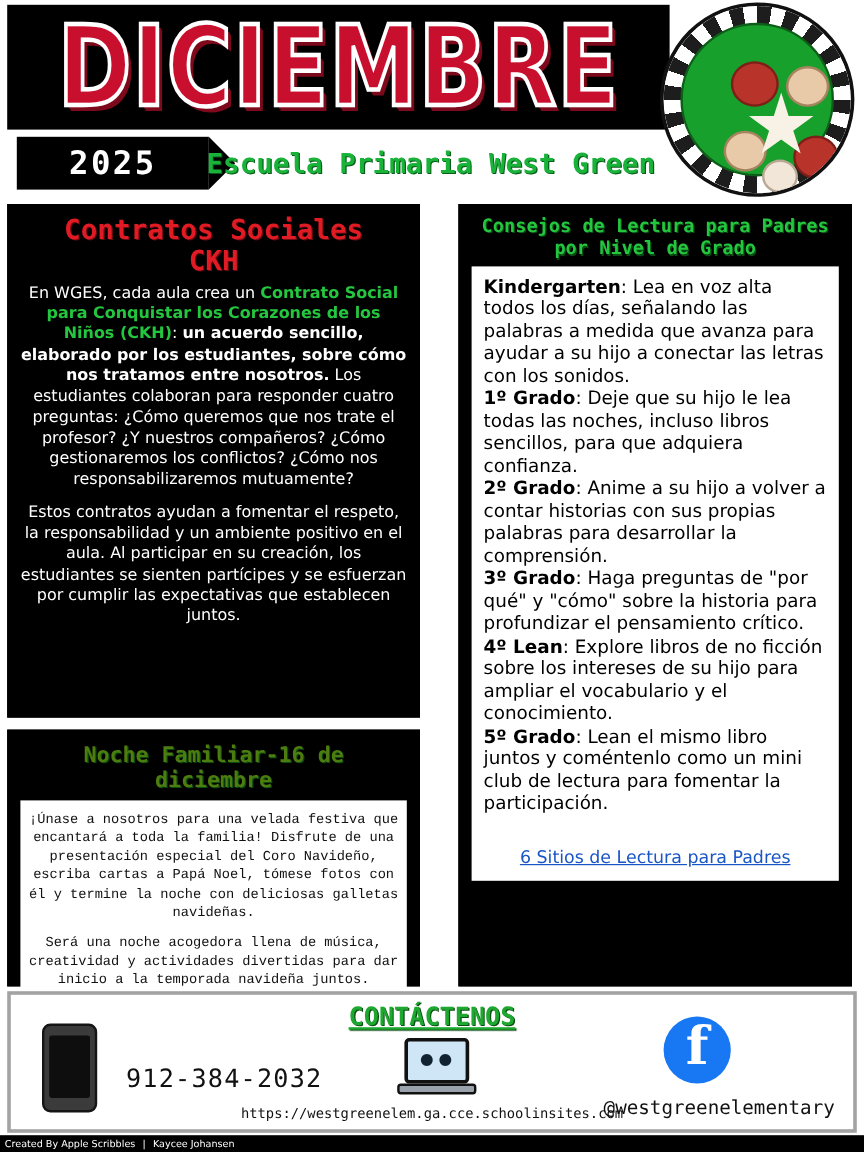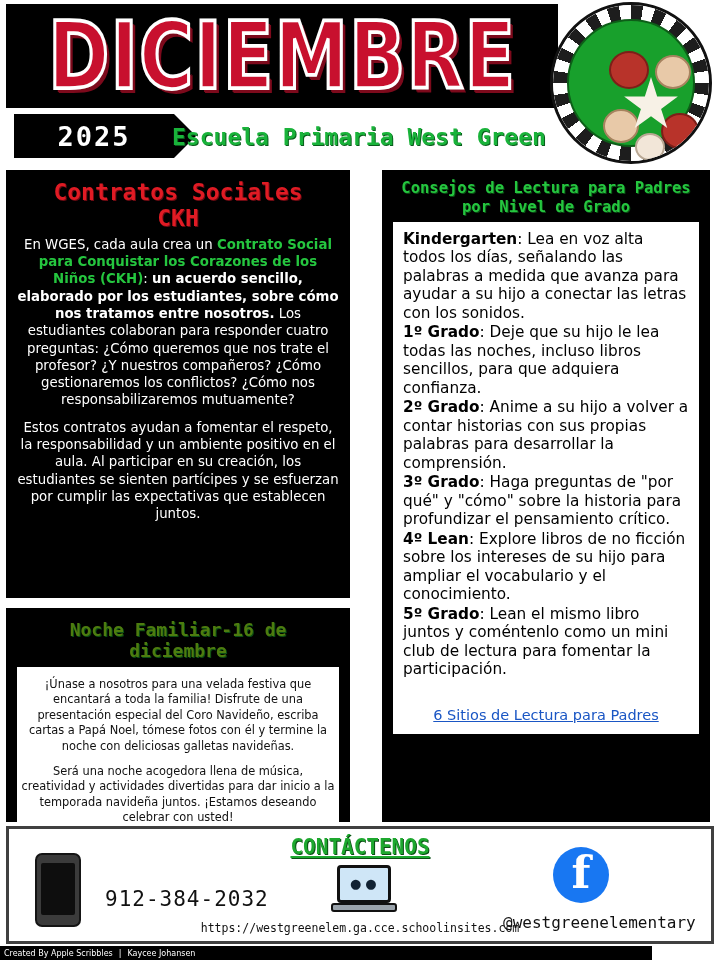--- a/index.html
+++ b/index.html
@@ -164,6 +164,7 @@
     font-size: 11.4px;
     line-height: 1.35;
     text-align: center;
+    font-family: Liberation Mono, monospace;
   }
   .hearts { margin-top: 7px; font-size: 14px; letter-spacing: 3px; }
   .h-green { color: #1eae33; }

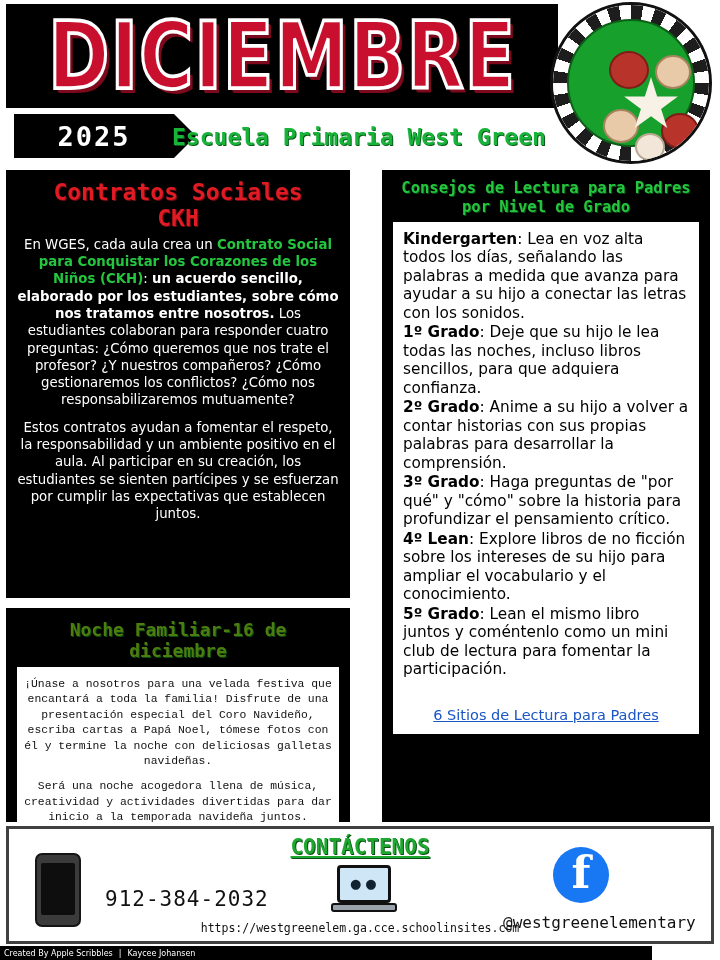--- a/index.html
+++ b/index.html
@@ -201,7 +201,7 @@
     position: absolute;
     left: 6px; top: 826px;
     width: 708px; height: 118px;
-    border: 3px solid #404040;
+    border: 3px solid #a3a3a3;
     background: #ffffff;
   }
   .contact-title {

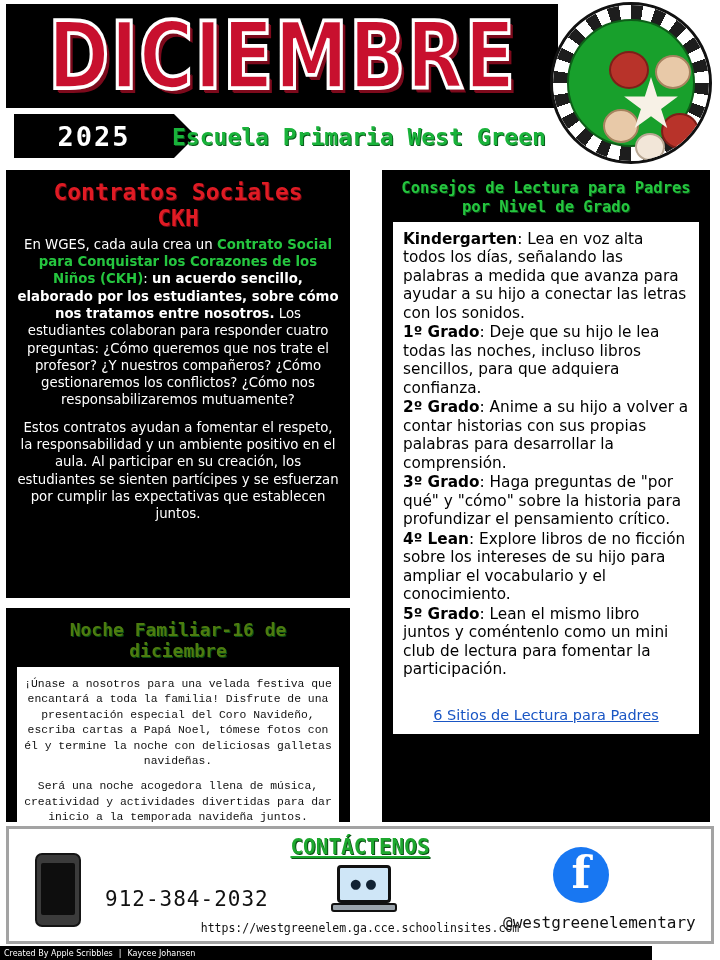--- a/index.html
+++ b/index.html
@@ -294,7 +294,7 @@
   .footer {
     position: absolute;
     left: 0; bottom: 0;
-    width: 652px; height: 14px;
+    width: 720px; height: 14px;
     background: #000000;
     color: #ffffff;
     font-size: 8px;

